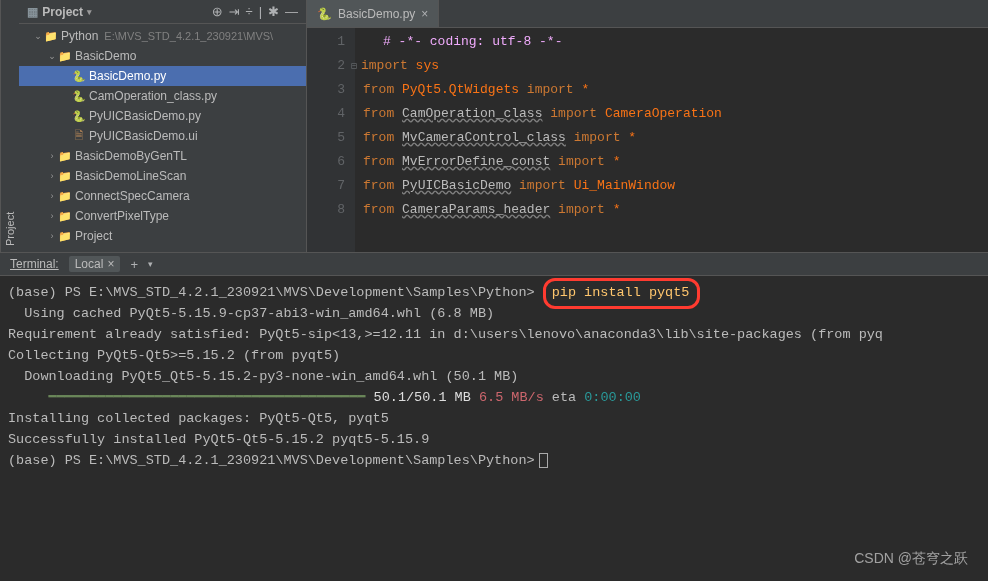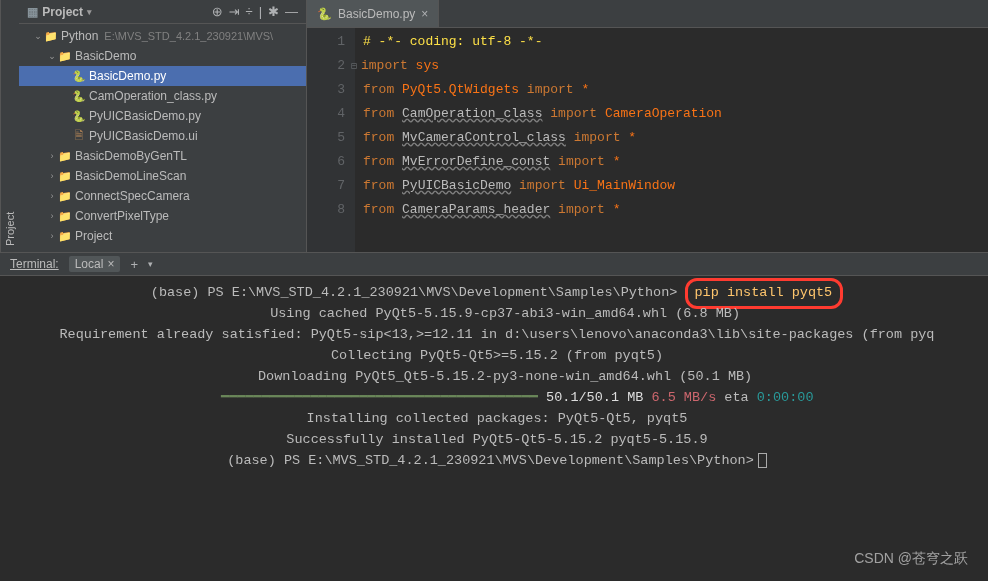--- a/index.html
+++ b/index.html
@@ -78,7 +78,7 @@
 .code { flex: 1; padding-left: 8px; padding-top: 2px; }
 .code .line { height: 24px; white-space: pre; }
 .kw { color: #cc7832; }
-.cm { color: #fde047; }
+.cm { color: #f0abfc; margin-left: 20px; }
 .fn { color: #f97316; }
 .und { text-decoration: underline; text-decoration-style: wavy; text-decoration-color: #808080; }
 .collapse-mark { color: #606366; font-size: 10px; display: inline-block; width: 10px; margin-left: -12px; }

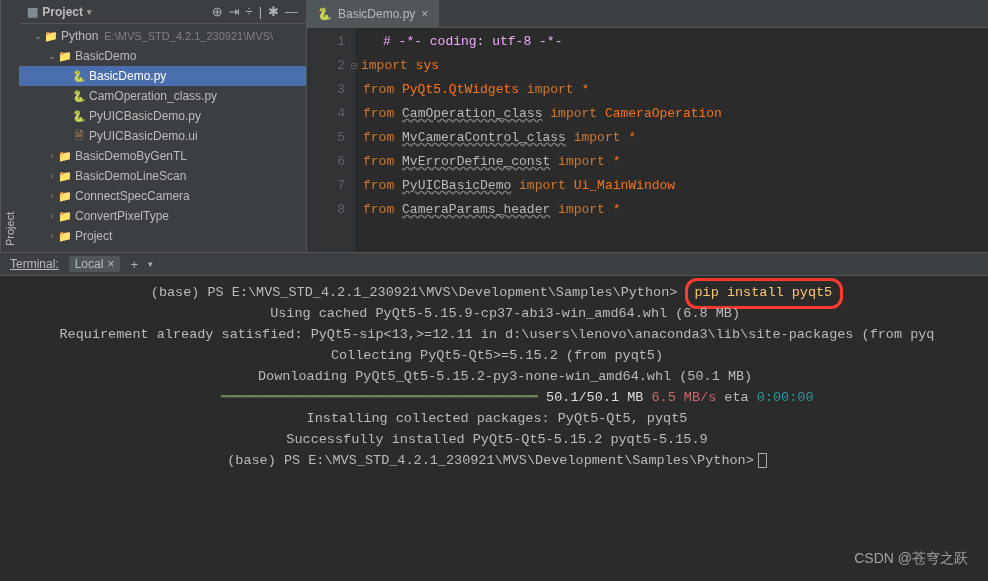--- a/index.html
+++ b/index.html
@@ -83,7 +83,7 @@
 .und { text-decoration: underline; text-decoration-style: wavy; text-decoration-color: #808080; }
 .collapse-mark { color: #606366; font-size: 10px; display: inline-block; width: 10px; margin-left: -12px; }
 
-.terminal-panel { flex: 1; display: flex; flex-direction: column; border-top: 1px solid #555; background: #2b2b2b; text-align: center; }
+.terminal-panel { flex: 1; display: flex; flex-direction: column; border-top: 1px solid #555; background: #2b2b2b; }
 .terminal-header {
   display: flex;
   align-items: center;

